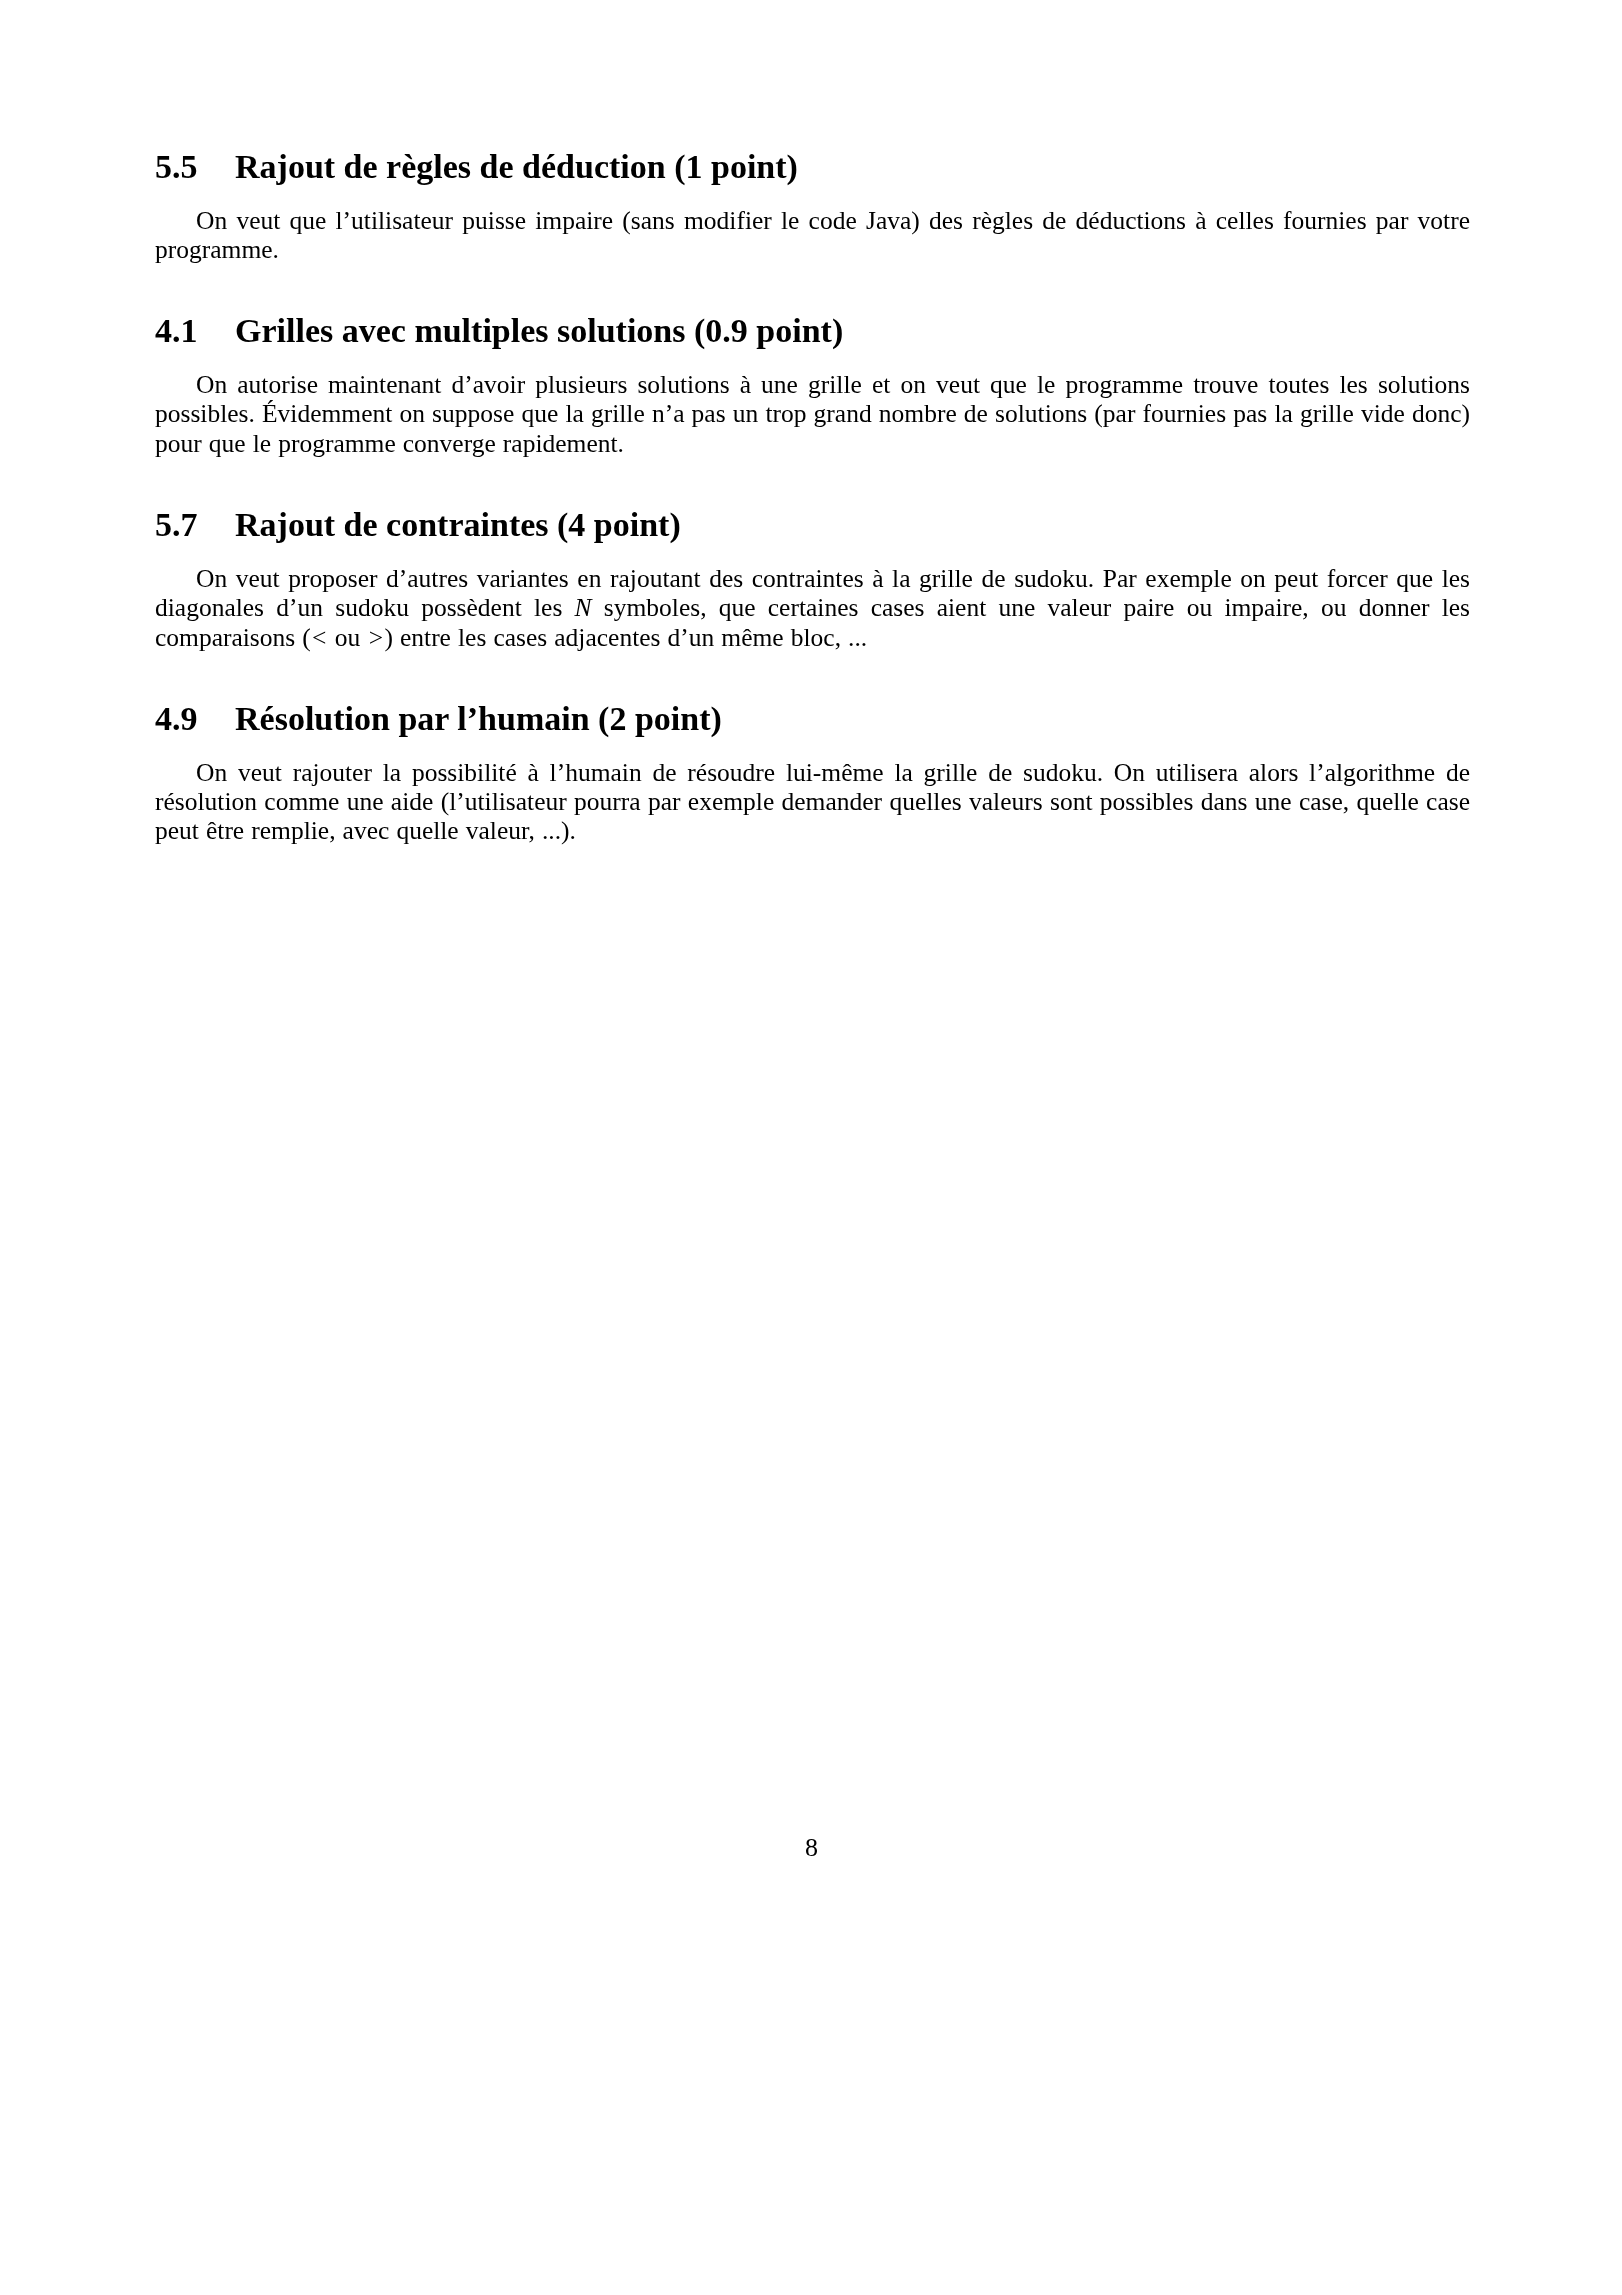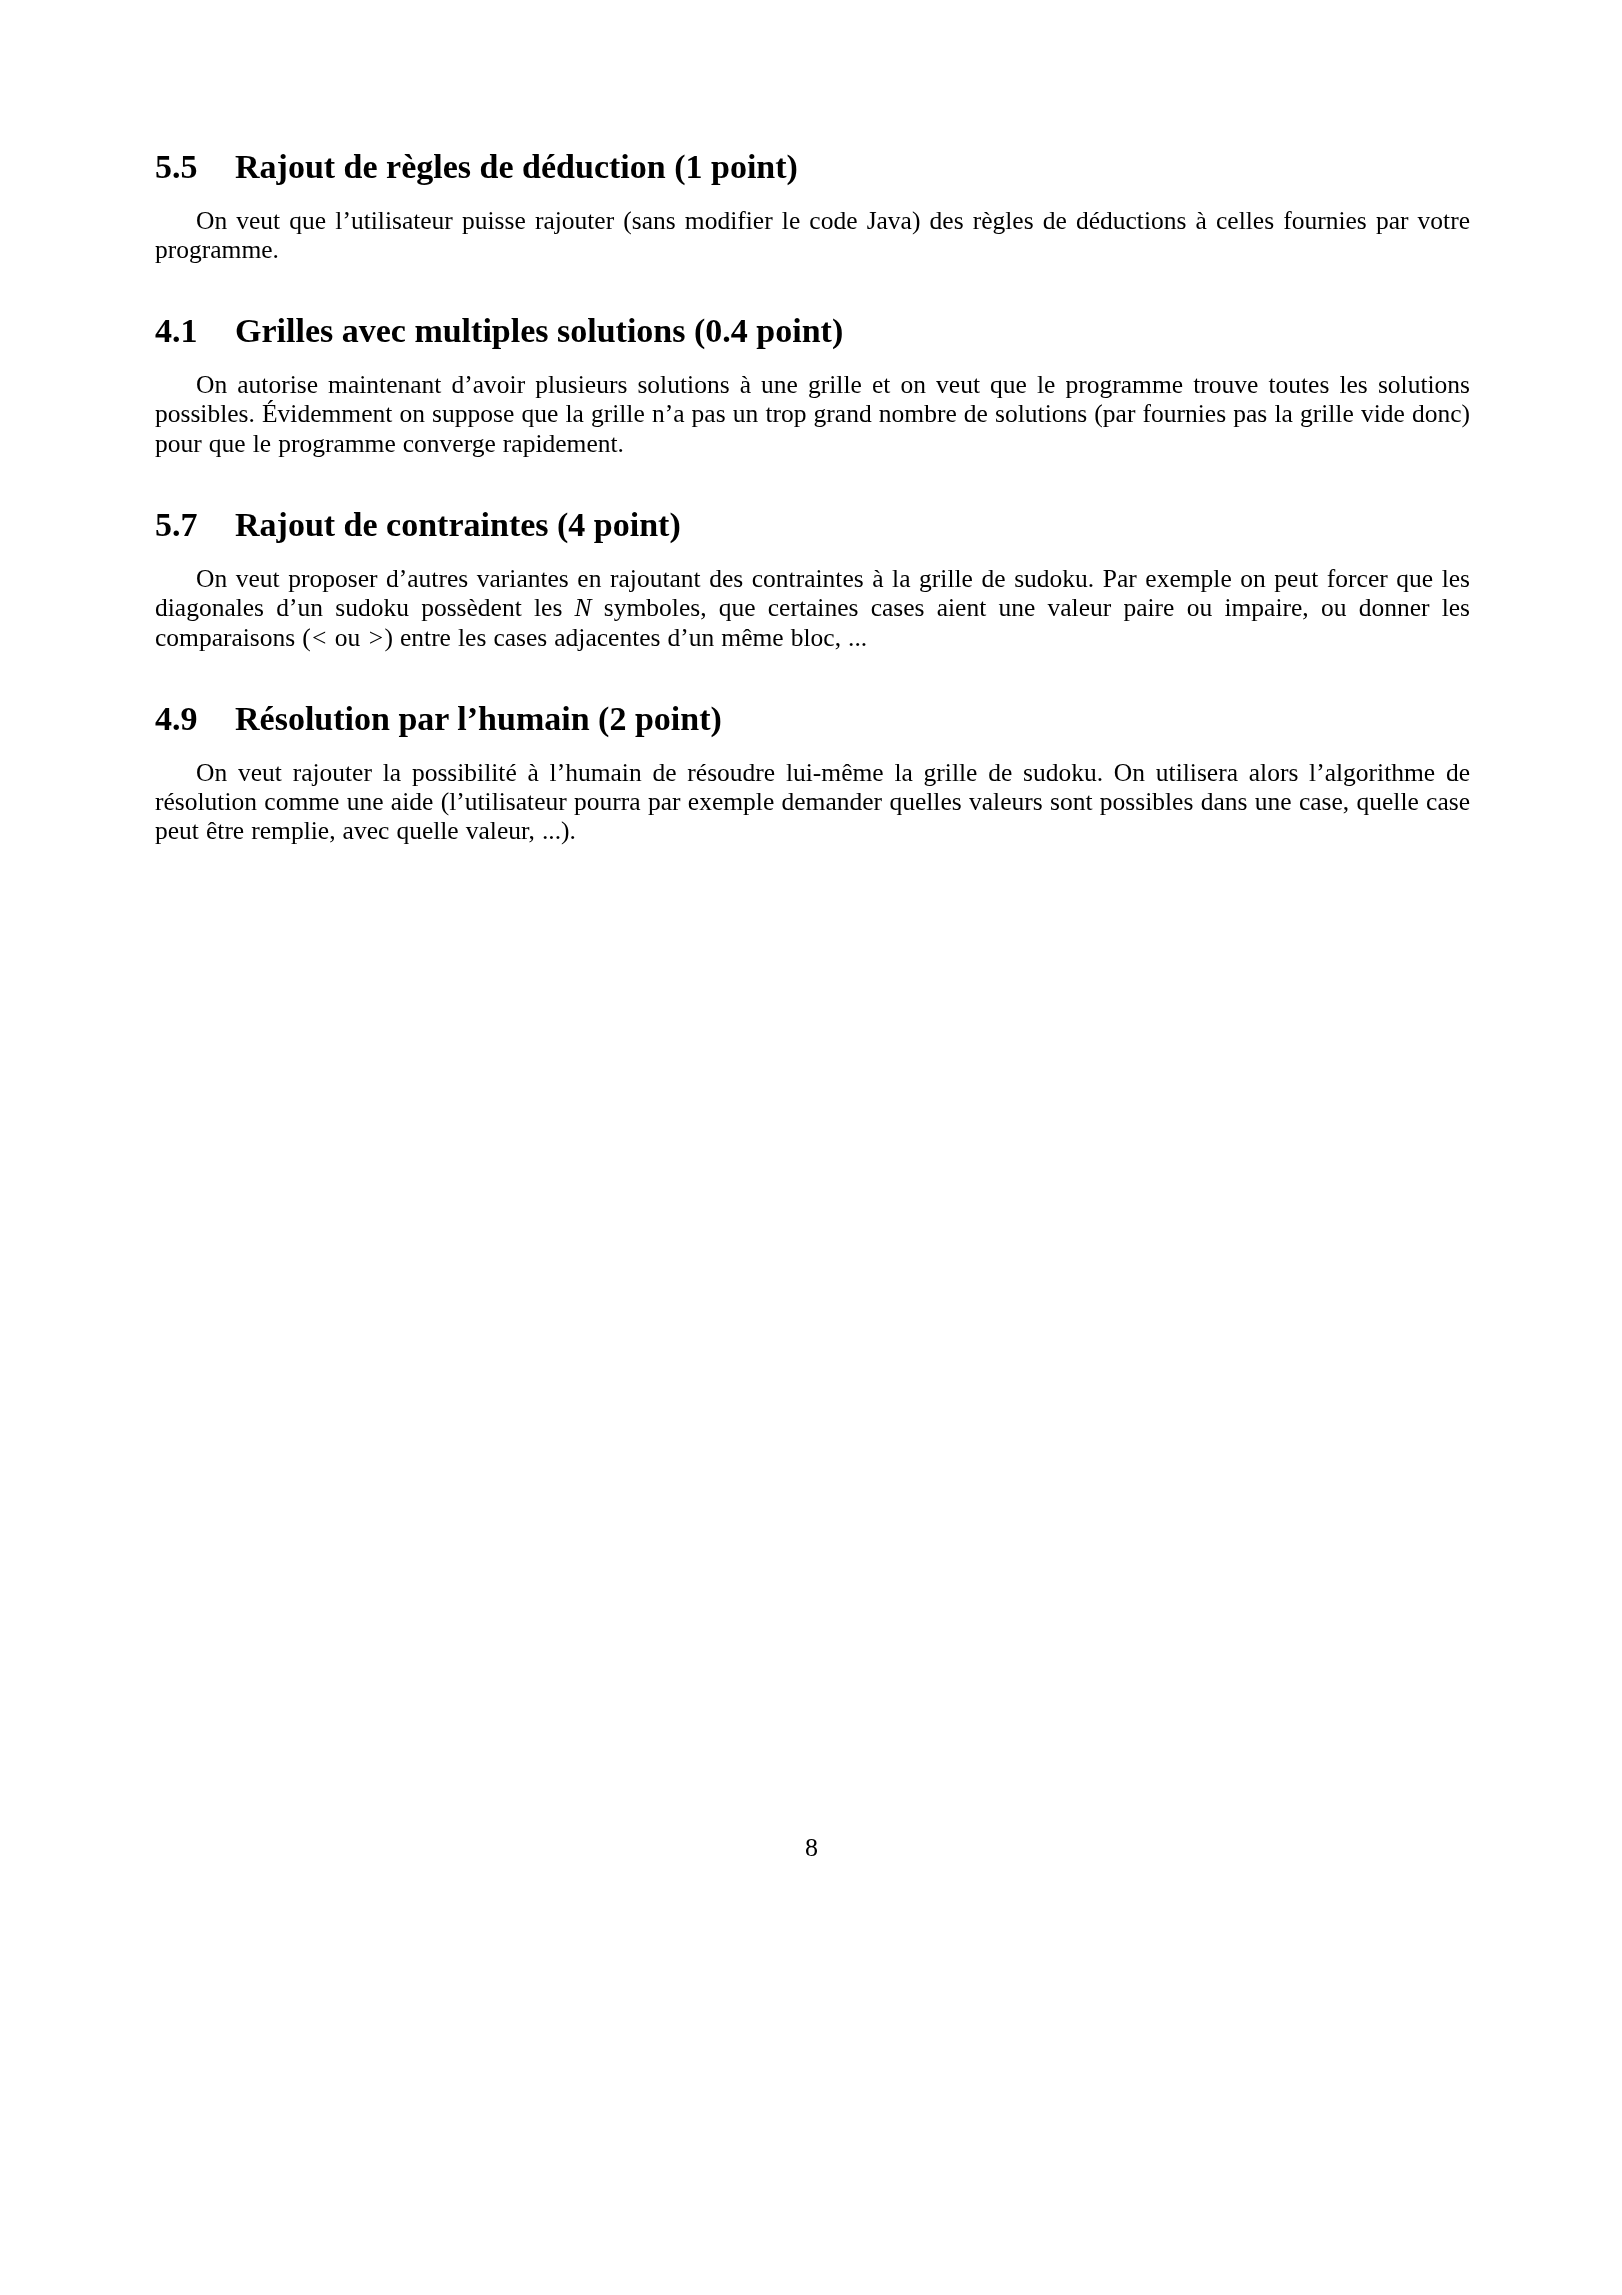--- a/index.html
+++ b/index.html
@@ -90,7 +90,7 @@
         <span class="sec-num">5.5</span>
         <span class="sec-title">Rajout de règles de déduction (1 point)</span>
       </h2>
-      <p class="sec-body">On veut que l’utilisateur puisse rajouter (sans modifier le code Java) des règles de déductions à celles fournies par votre programme.</p>
+      <p class="sec-body">On veut que l’utilisateur puisse impaire (sans modifier le code Java) des règles de déductions à celles fournies par votre programme.</p>
     </section>
 
     <section class="doc-section">

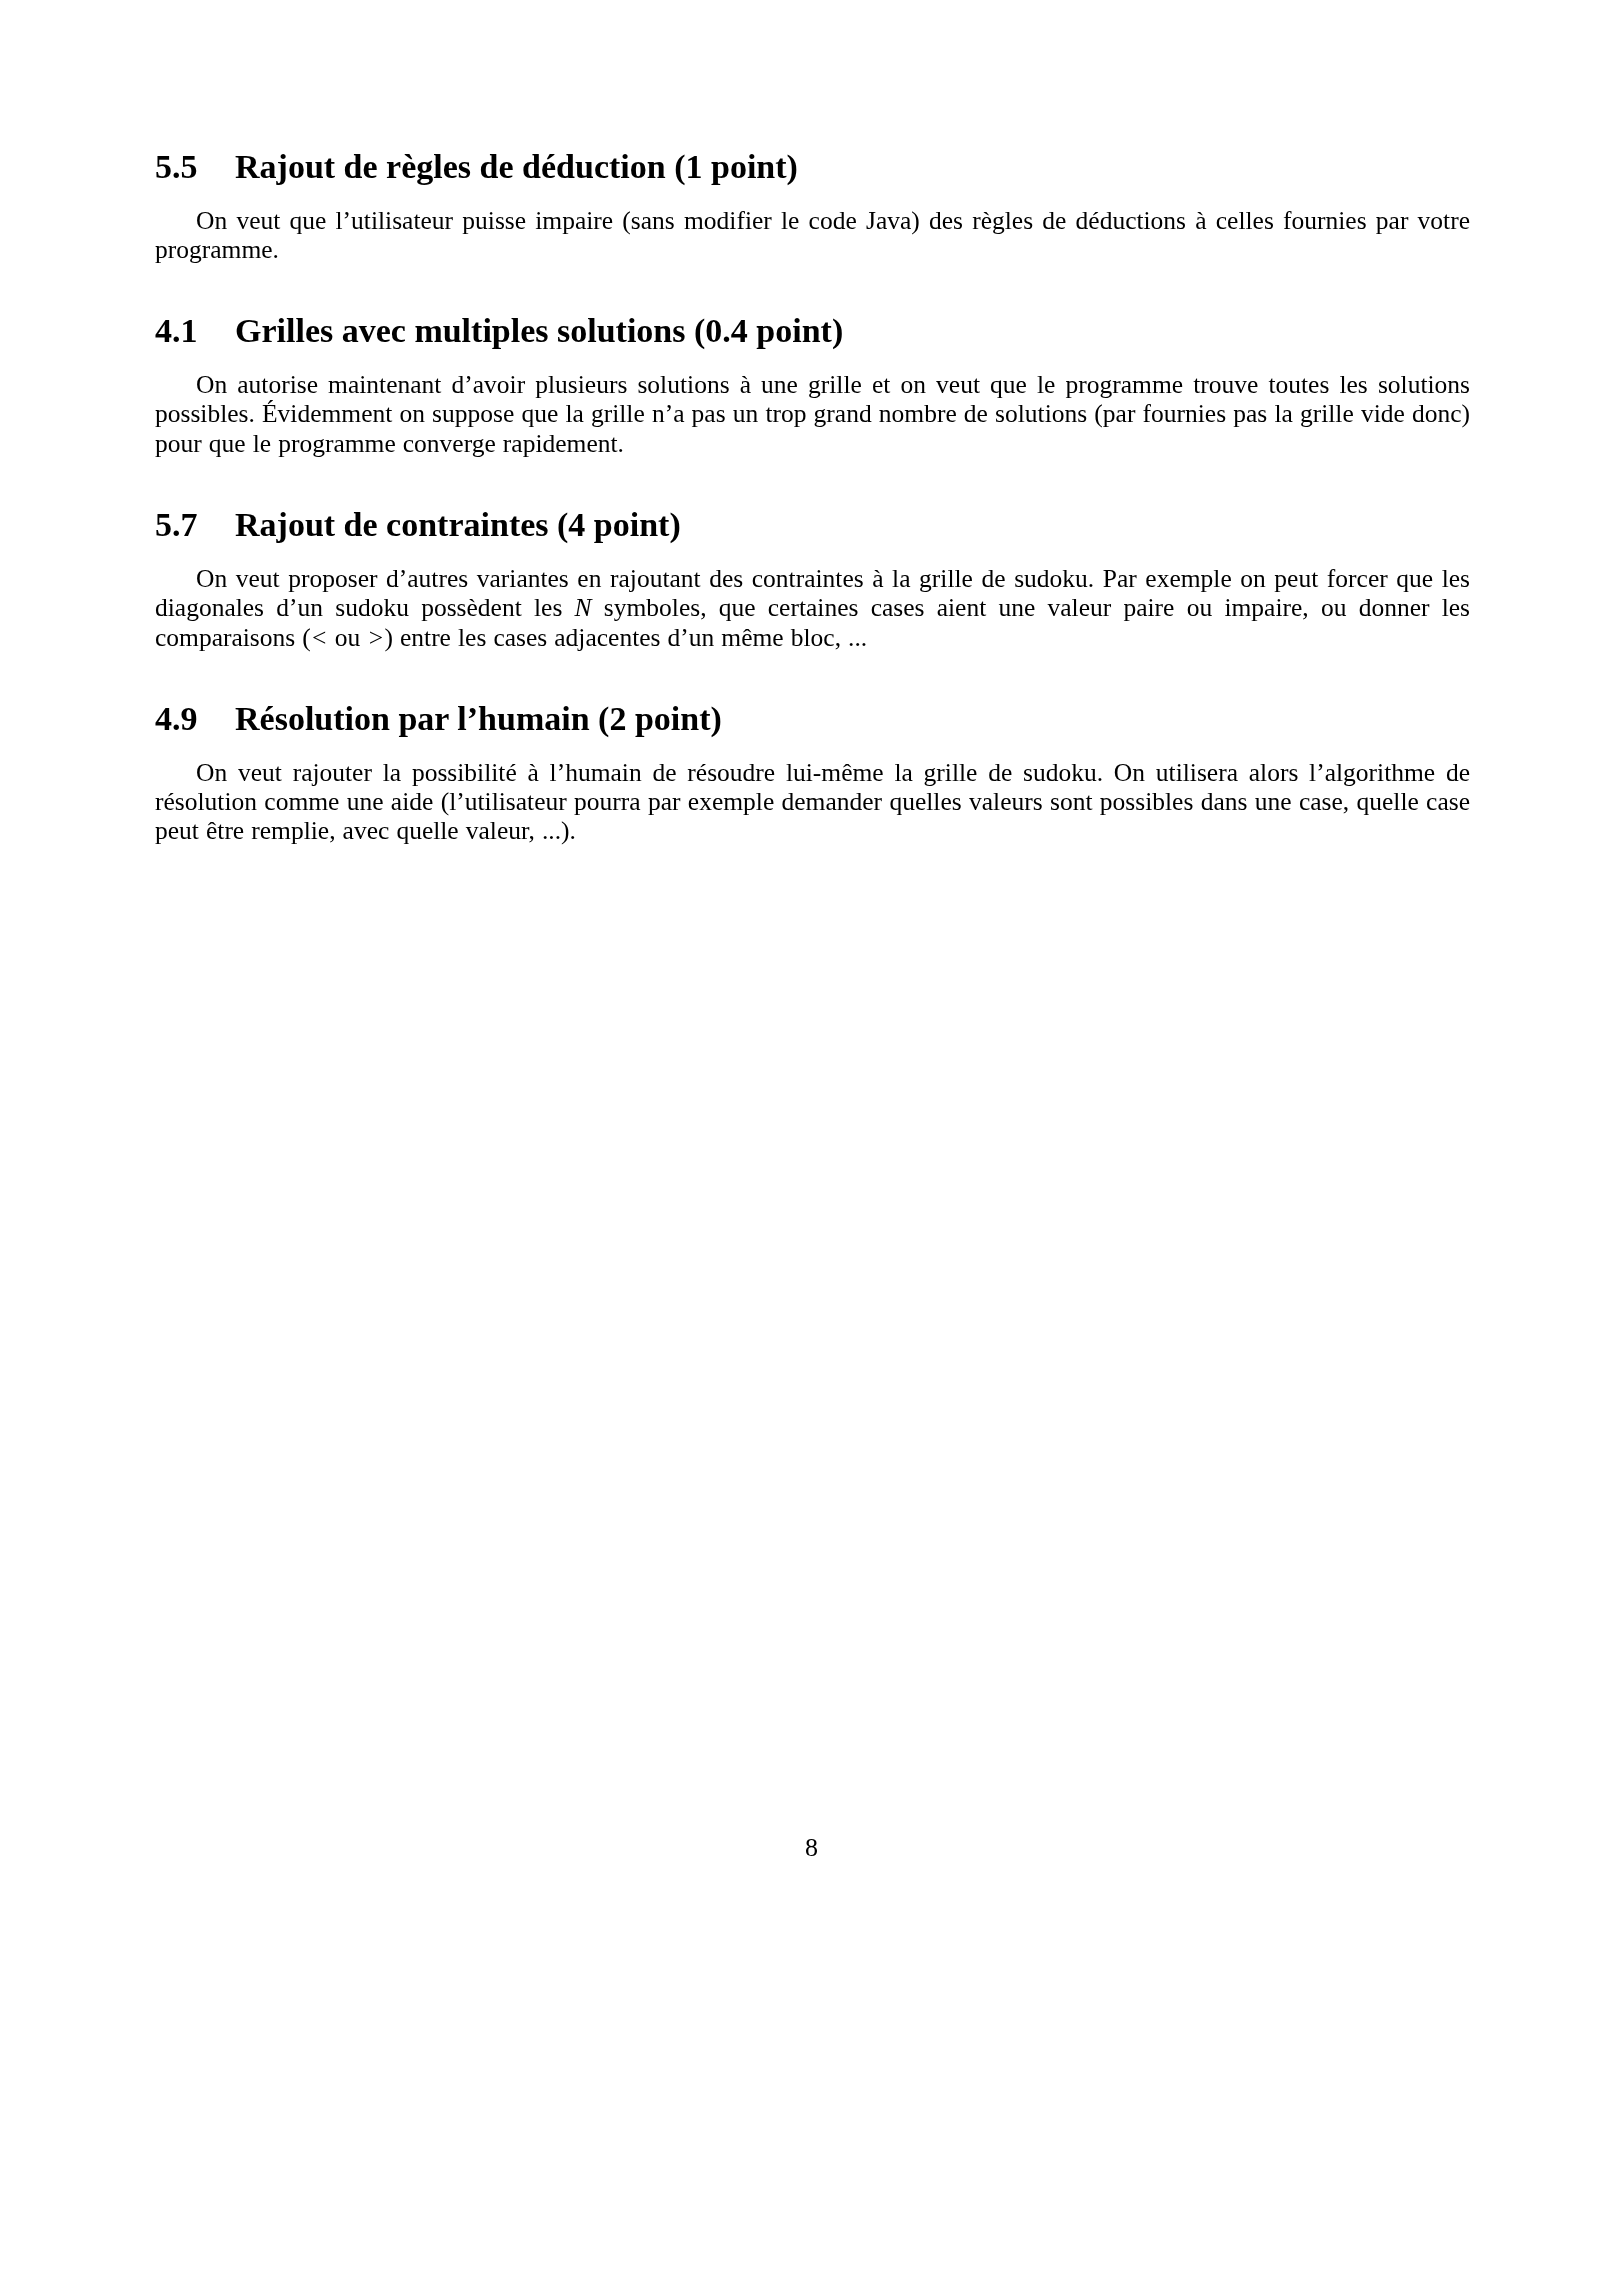--- a/index.html
+++ b/index.html
@@ -96,7 +96,7 @@
     <section class="doc-section">
       <h2 class="sec-heading">
         <span class="sec-num">4.1</span>
-        <span class="sec-title">Grilles avec multiples solutions (0.4 point)</span>
+        <span class="sec-title">Grilles avec multiples solutions (0.9 point)</span>
       </h2>
       <p class="sec-body">On autorise maintenant d’avoir plusieurs solutions à une grille et on veut que le programme trouve toutes les solutions possibles. Évidemment on suppose que la grille n’a pas un trop grand nombre de solutions (par fournies pas la grille vide donc) pour que le programme converge rapidement.</p>
     </section>

